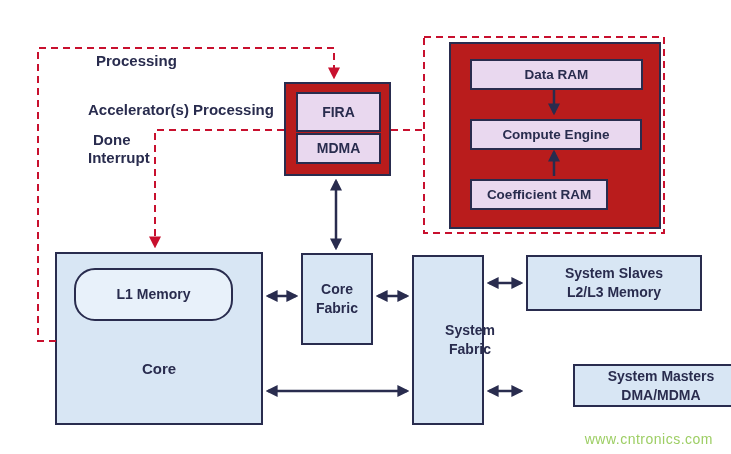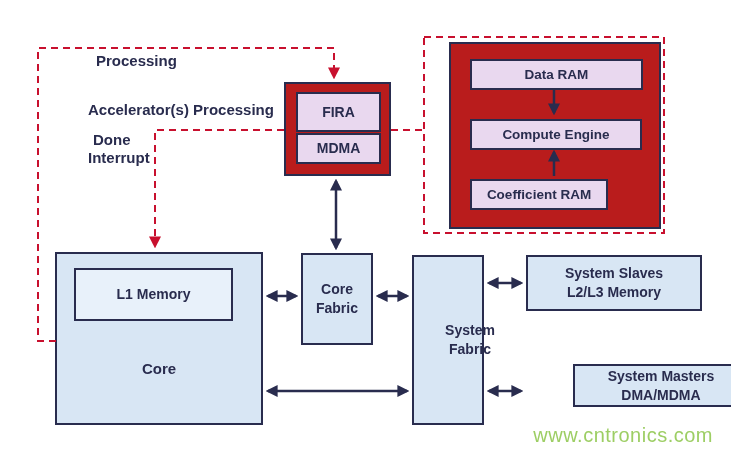--- a/index.html
+++ b/index.html
@@ -7,7 +7,7 @@
   .box{position:absolute;border:2px solid #292c4e;color:#292c4e;font-weight:bold;box-sizing:border-box;
        display:flex;align-items:center;justify-content:center;flex-direction:column;text-align:center;}
   .fill-blue{background:#d8e6f4;}
-  .fill-blue-light{background:#e8f1fa;}
+  .fill-blue-light{background:#e8f1fa;border-radius:21px;}
   .fill-purple{background:#b91c1c;}
   .fill-lavender{background:#e9d8ef;}
   .label-14{font-size:14px;line-height:19px;}

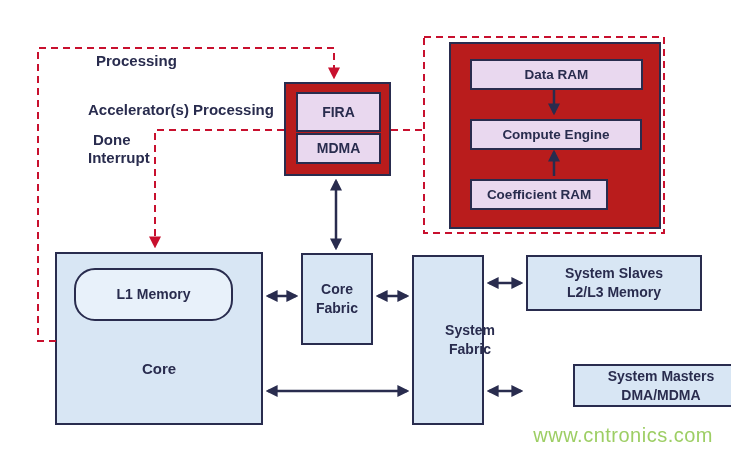--- a/index.html
+++ b/index.html
@@ -15,7 +15,7 @@
   .annotation{position:absolute;color:#292c4e;font-weight:bold;font-size:15px;white-space:nowrap;}
   .core-label{position:absolute;left:0;right:0;top:106px;text-align:center;font-size:15px;color:#292c4e;font-weight:bold;}
   .wires{position:absolute;left:0;top:0;pointer-events:none;}
-  .watermark{position:absolute;right:18px;bottom:7px;font-size:20px;color:#9dce64;letter-spacing:.5px;}
+  .watermark{position:absolute;right:18px;bottom:7px;font-size:14px;color:#9dce64;letter-spacing:.5px;}
 </style>
 </head>
 <body>

